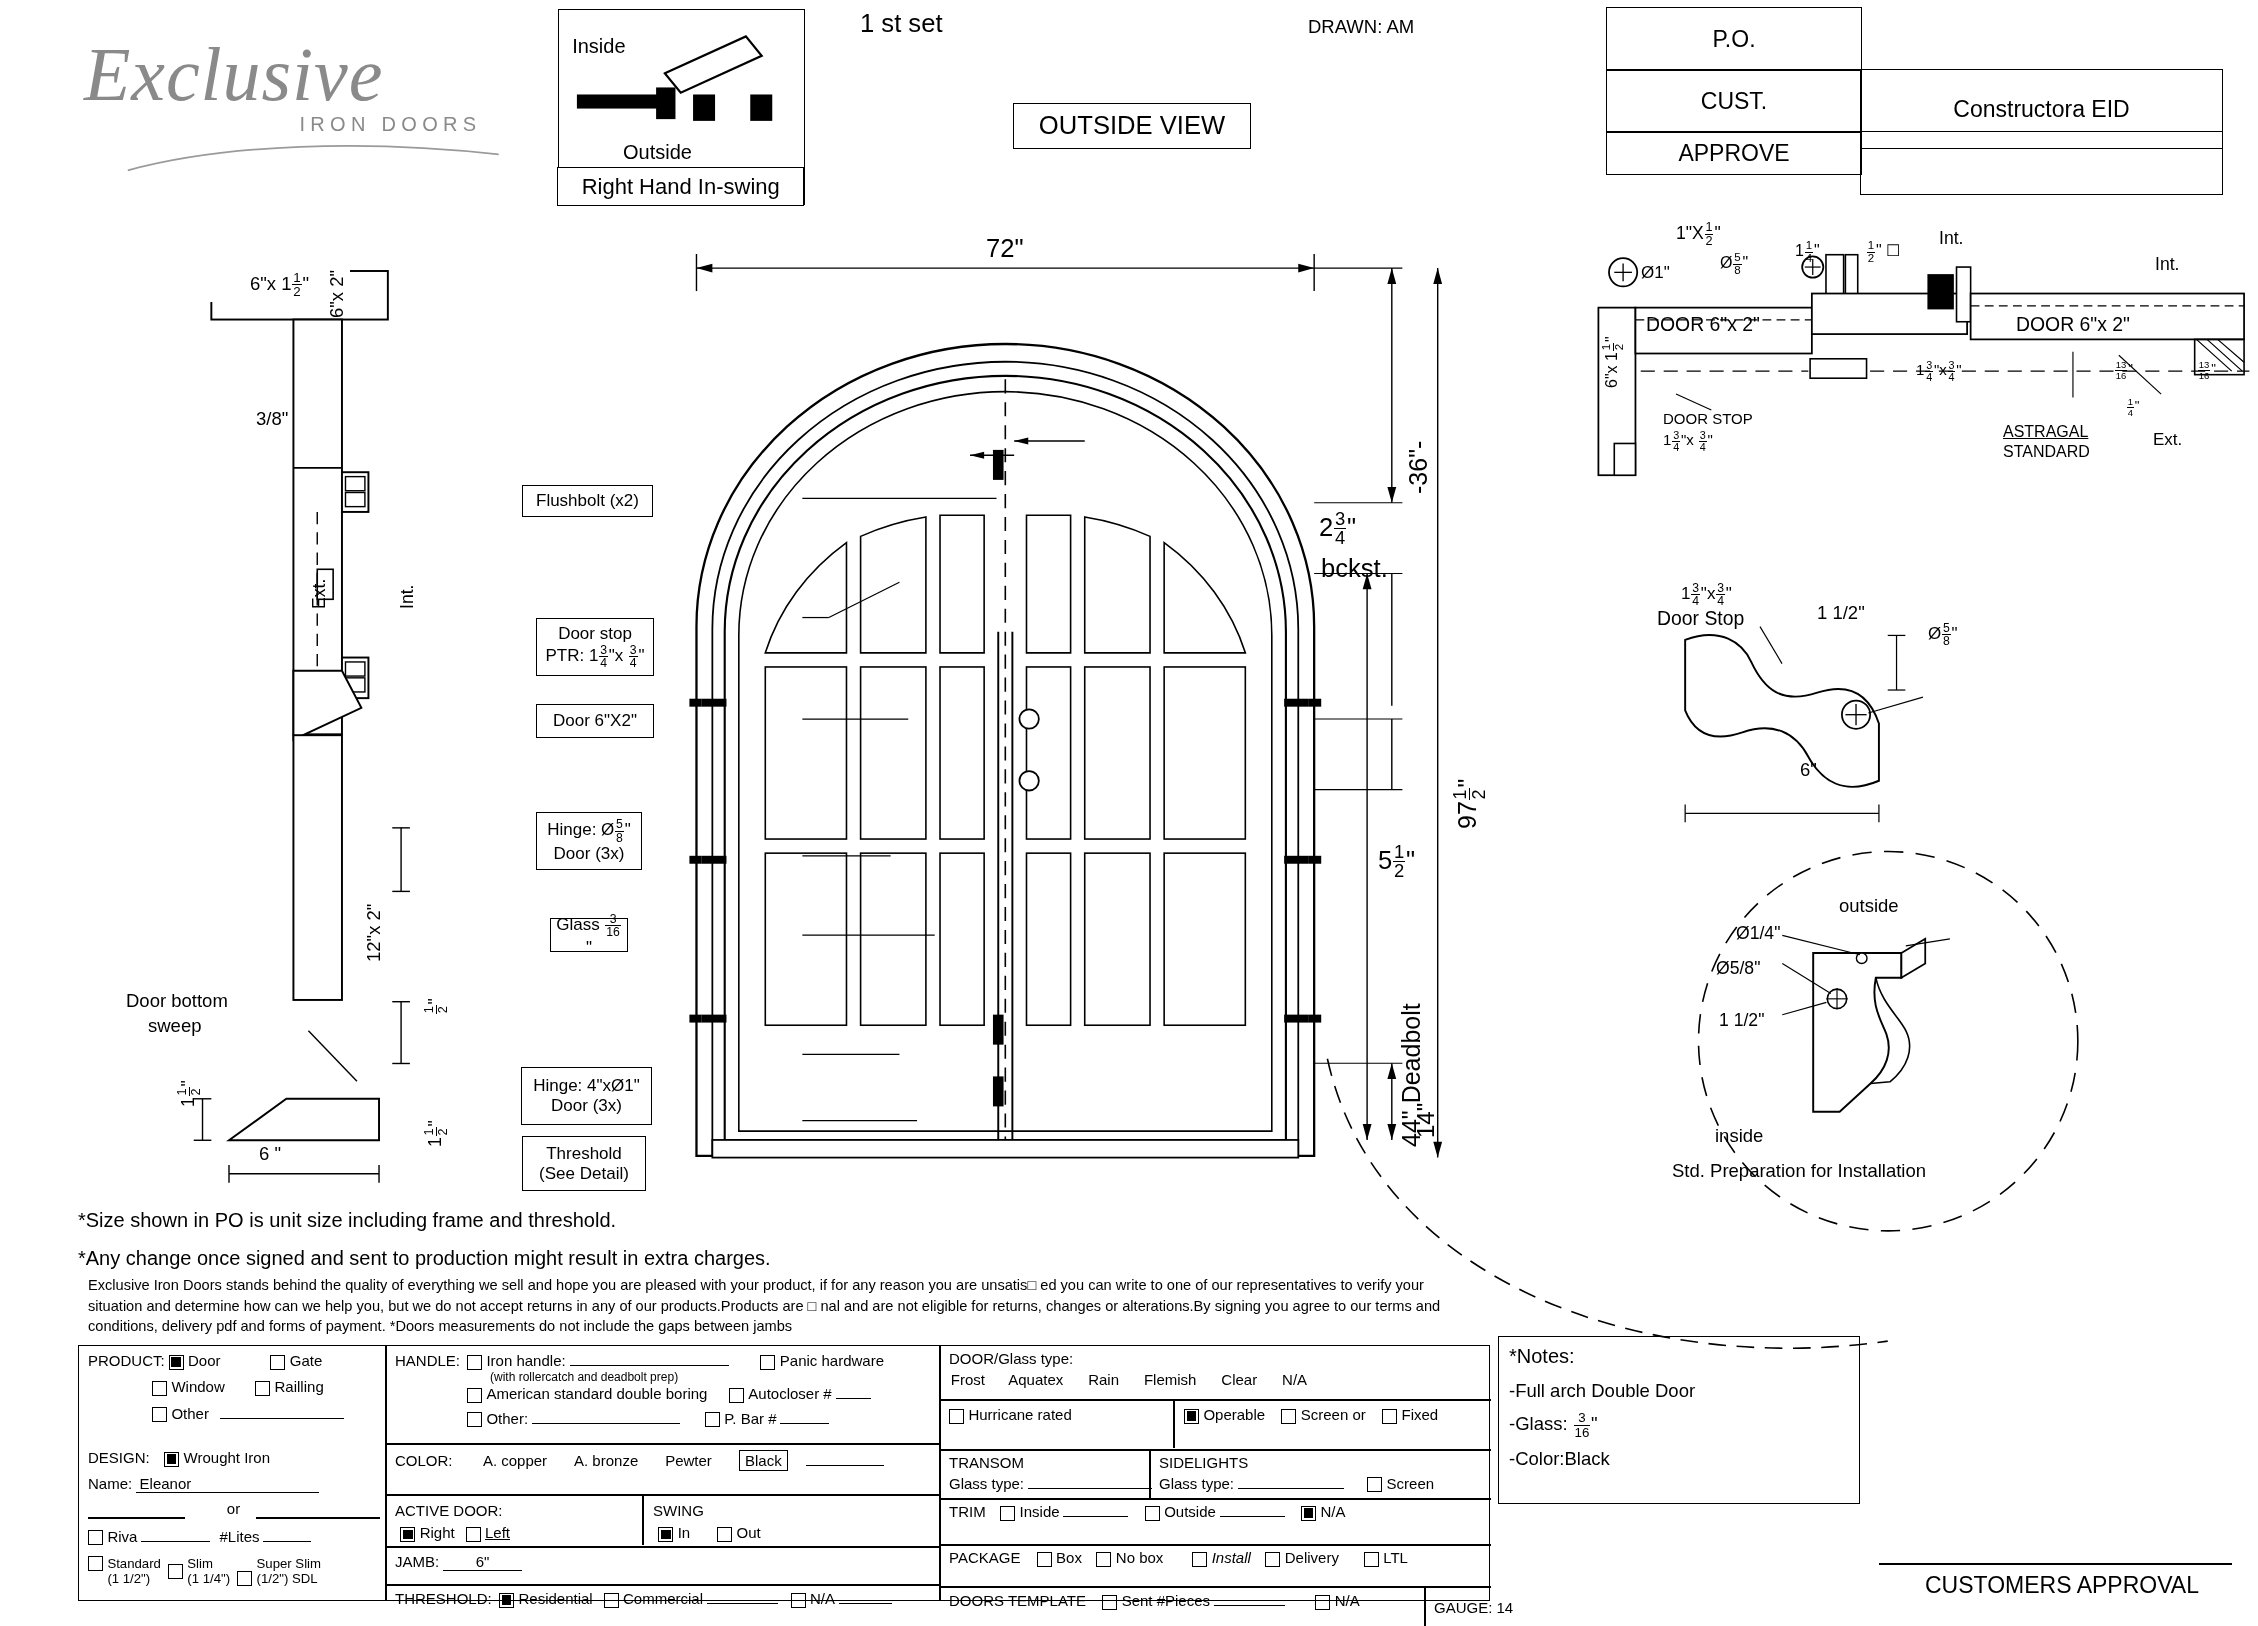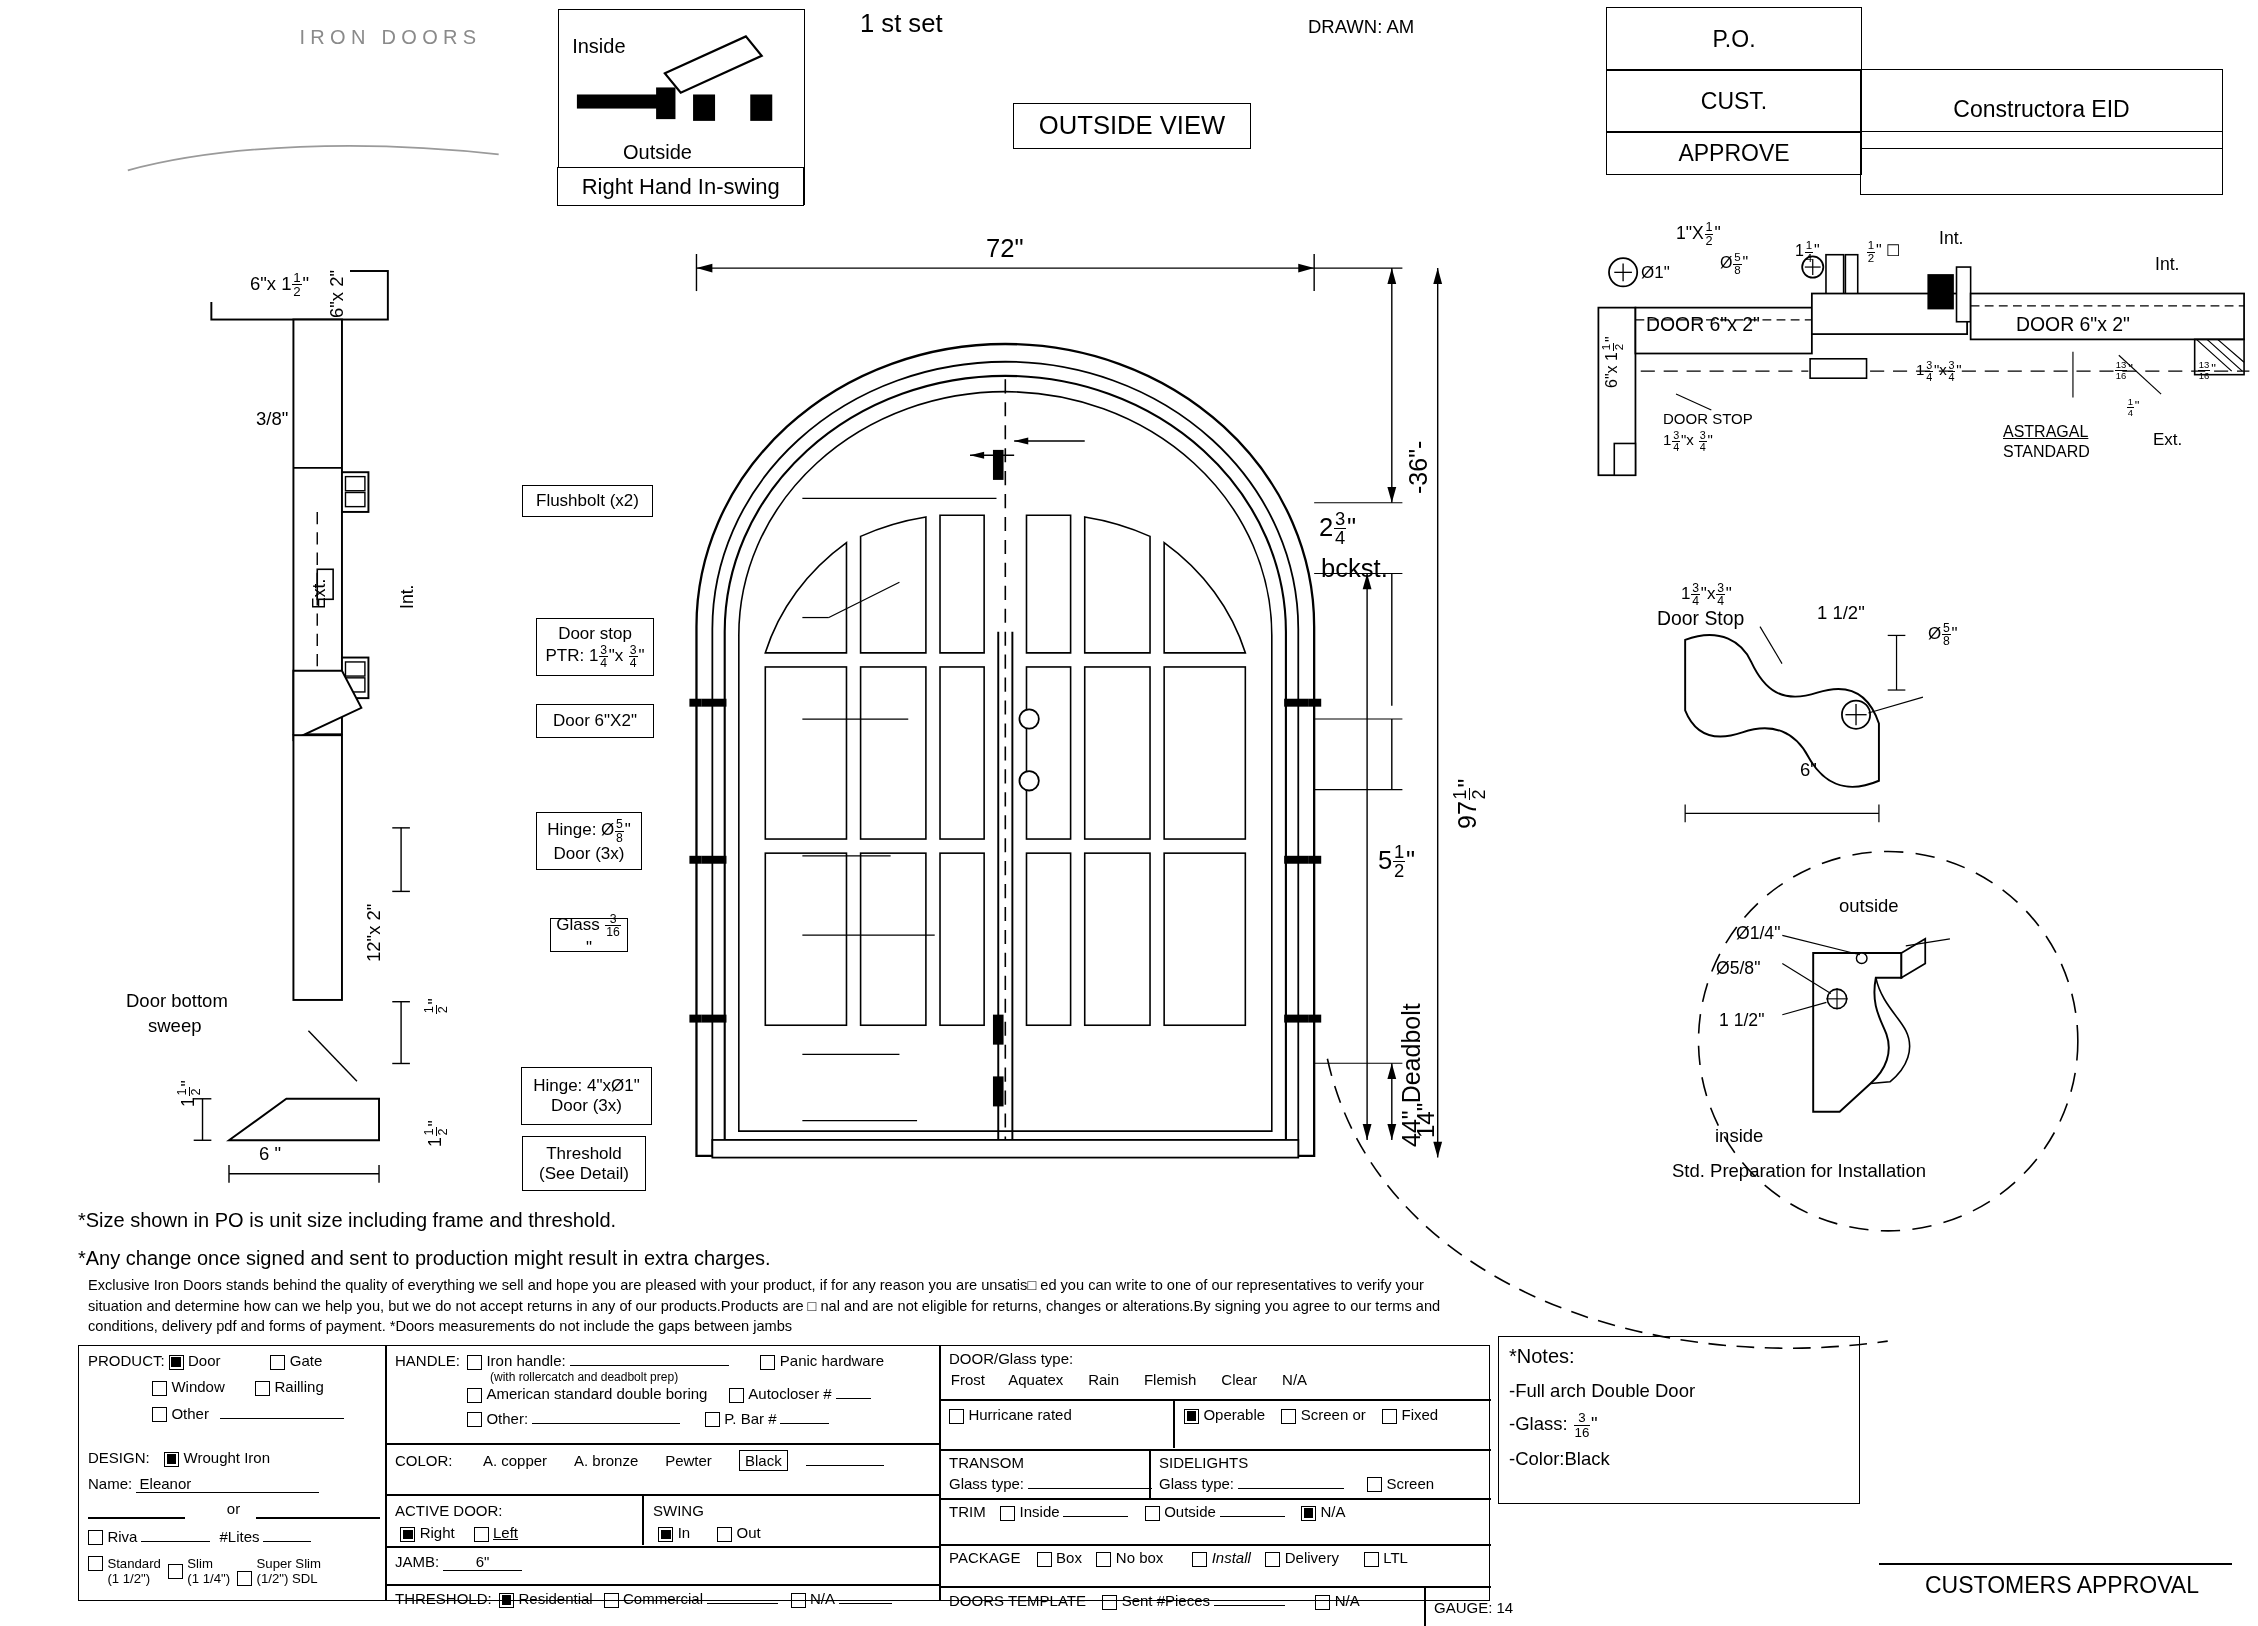--- a/index.html
+++ b/index.html
@@ -24,6 +24,7 @@
 <body>
 
 <div class="abs" style="left:84px;top:31px;width:415px;height:141px;">
+  <div style="font-family:'Liberation Serif',serif;font-style:italic;font-size:76px;color:#8a8a8a;letter-spacing:0.9px;">Exclusive</div>
   <div style="font-size:20px;color:#8a8a8a;letter-spacing:5.3px;text-align:right;padding-right:17.6px;margin-top:-5.3px;">IRON DOORS</div>
   <svg width="415" height="53" style="left:35px;top:104px;position:absolute;" viewBox="0 0 470 60">
     <path d="M10 40 C 120 10, 280 5, 430 22" stroke="#9a9a9a" stroke-width="2" fill="none"></path>

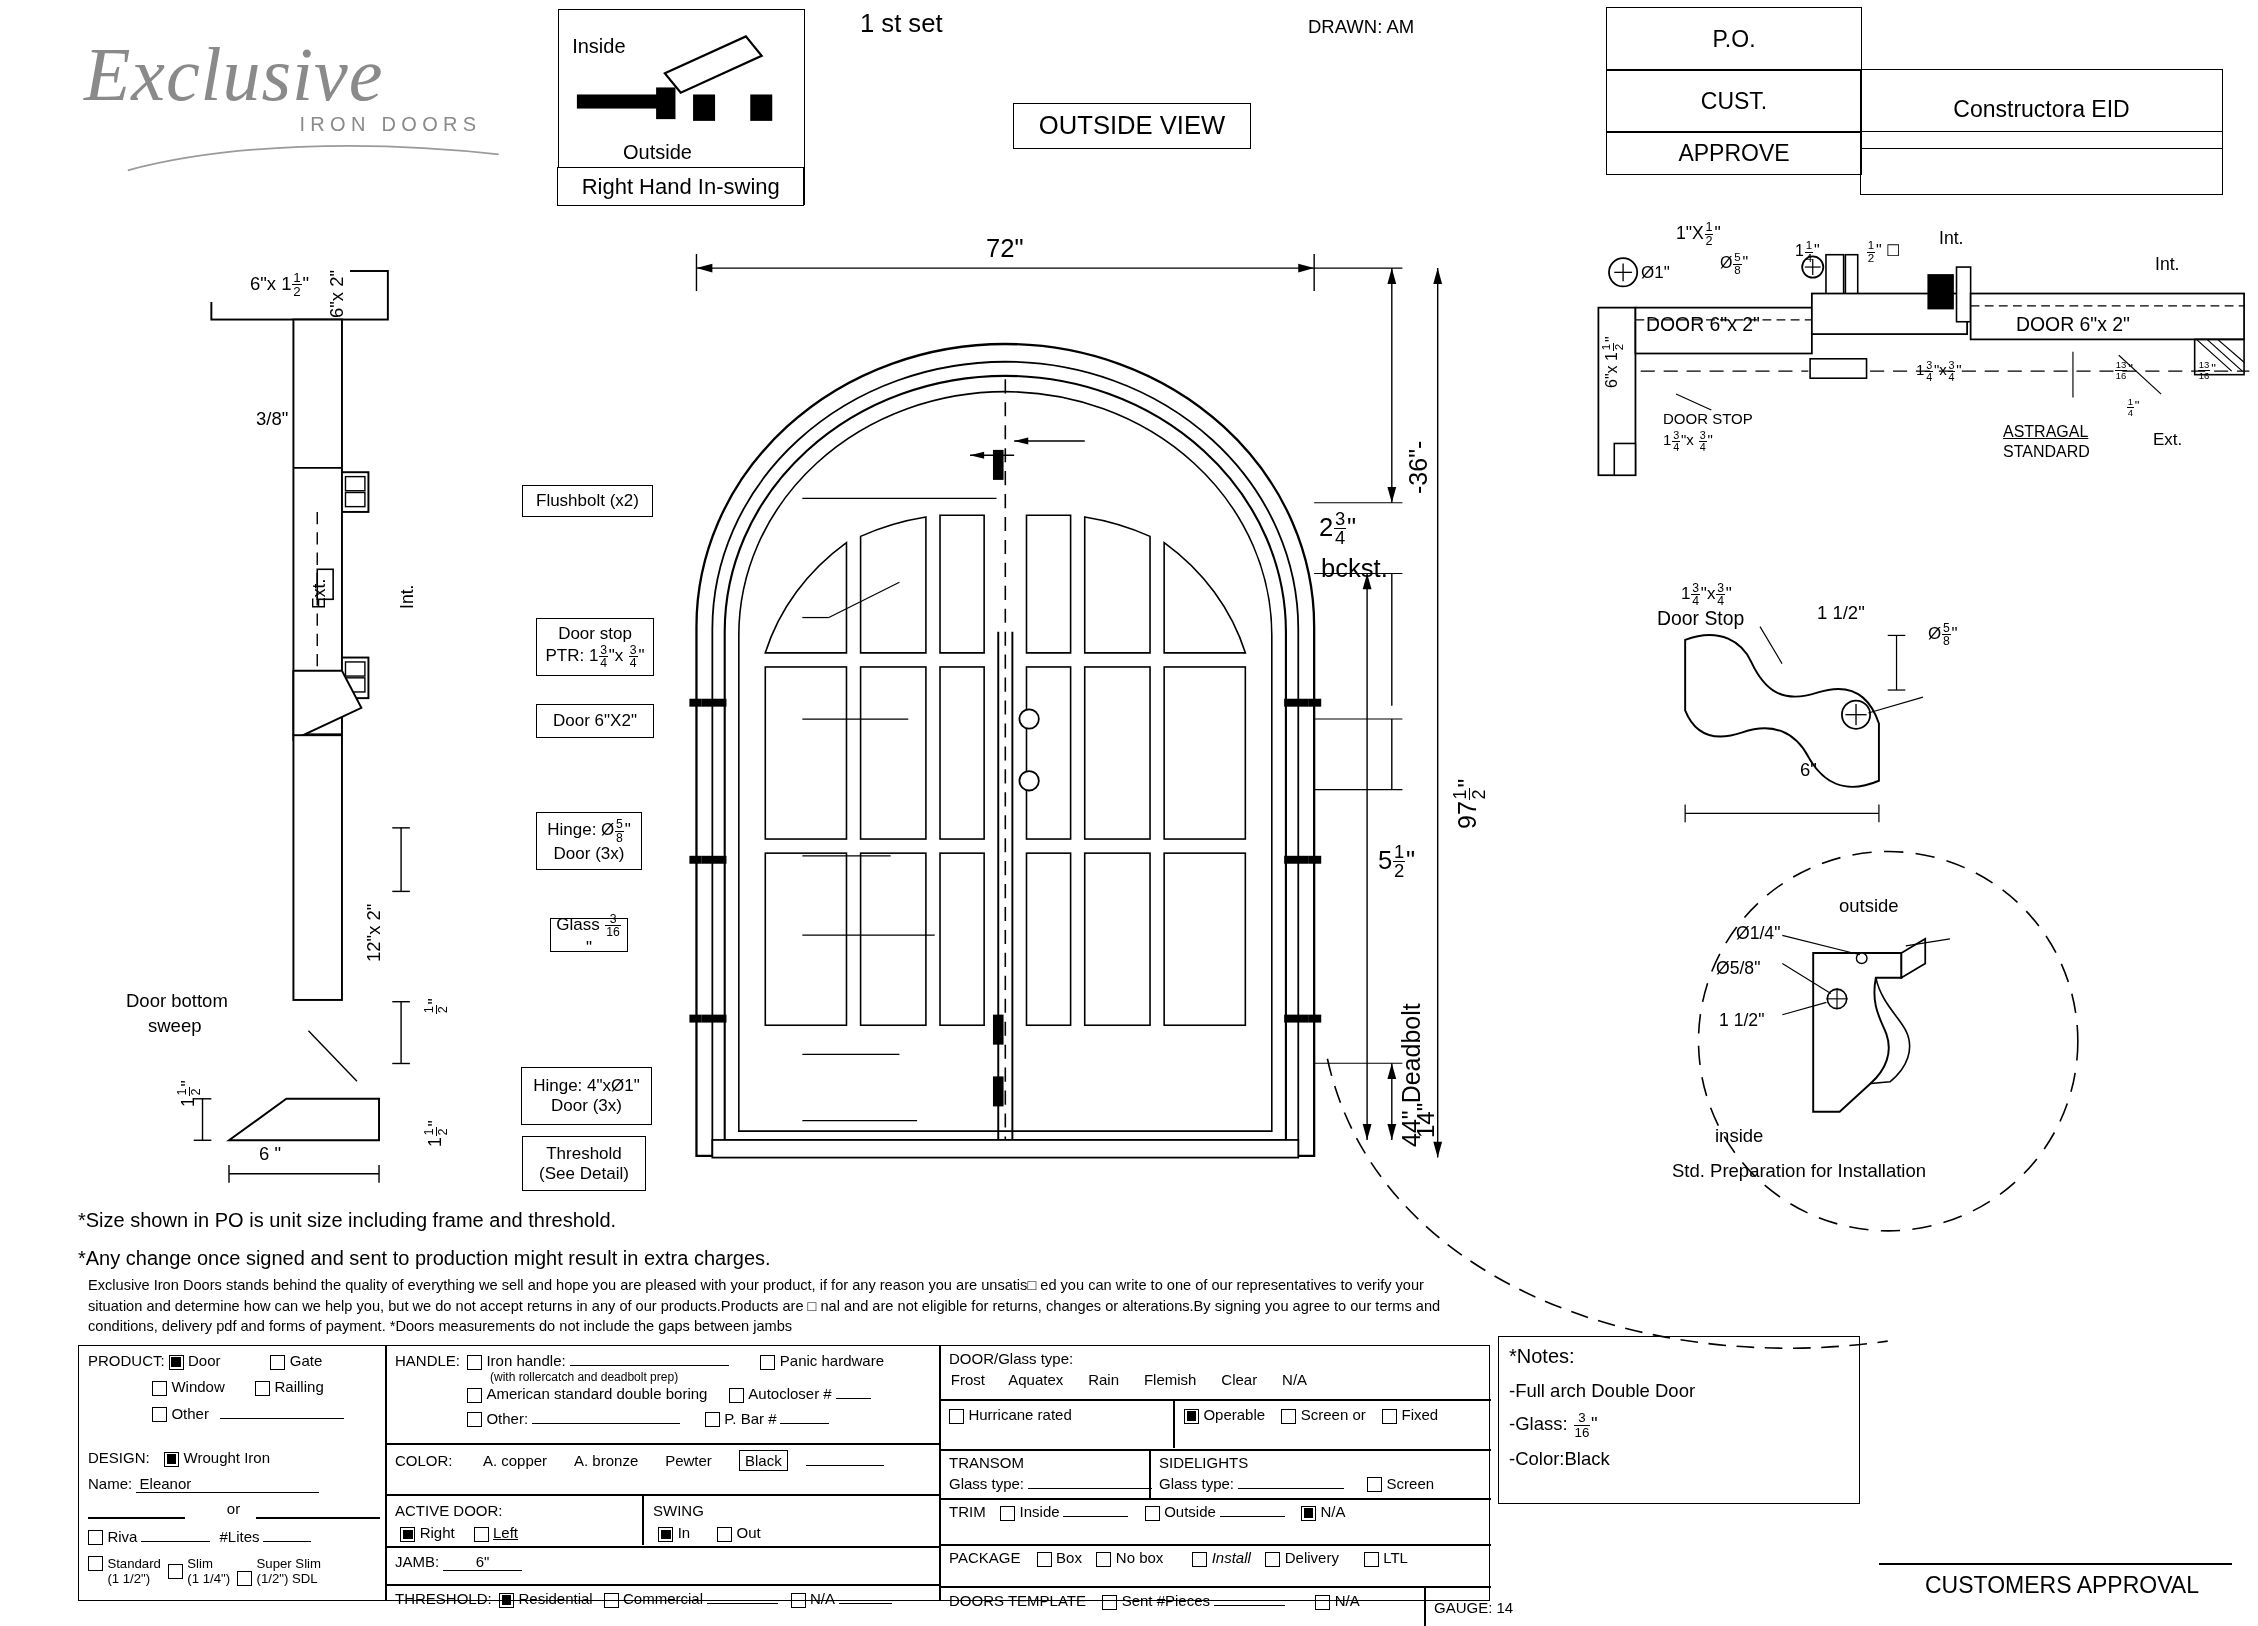--- a/index.html
+++ b/index.html
@@ -469,7 +469,7 @@
   <div class="formtxt">ACTIVE DOOR:</div>
   <div style="margin-top:5.3px;margin-left:5.3px;">
     <span class="formtxt"><span class="chk on"></span><span>Right</span></span>
-    <span class="formtxt" style="margin-left:15px;text-decoration:underline;"><span class="chk"></span><span>Left</span></span>
+    <span class="formtxt" style="margin-left:7px;text-decoration:underline;"><span class="chk"></span><span>Left</span></span>
   </div>
 </div>
 <div class="ln" style="left:642px;top:1494px;width:1.8px;height:51px;"></div>

